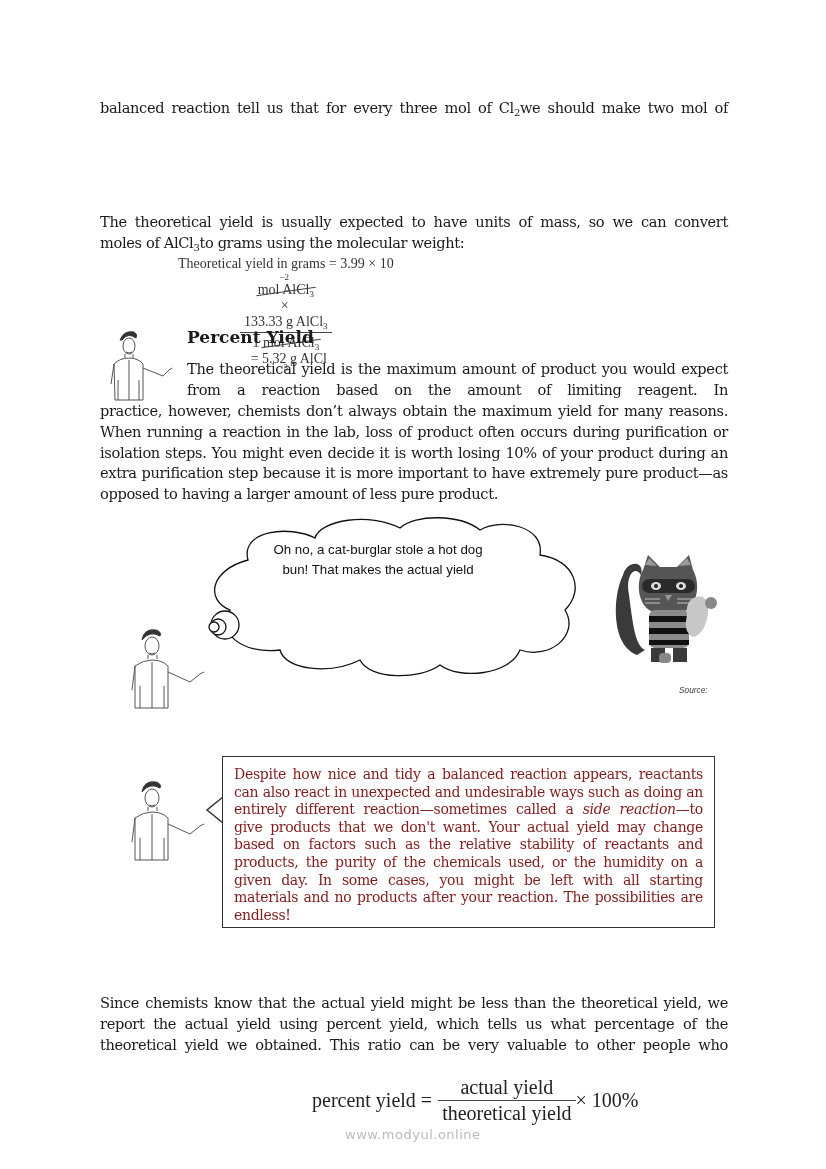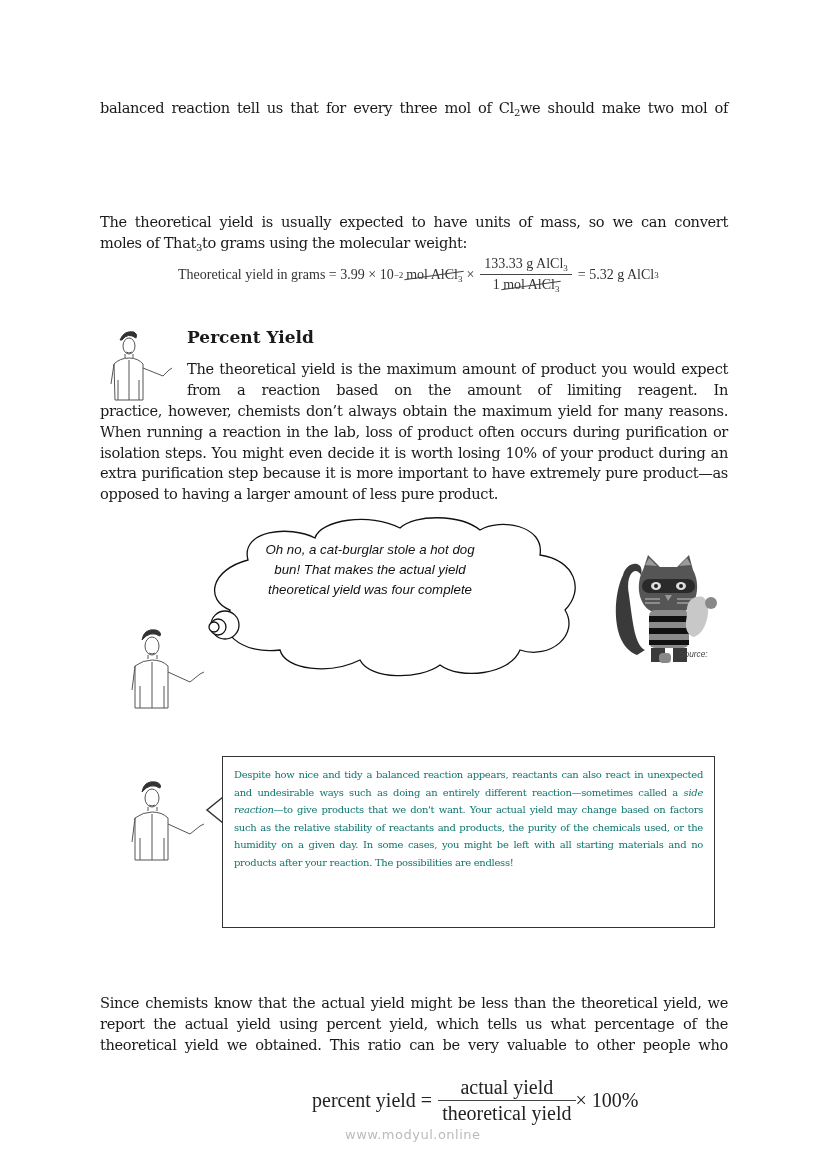--- a/index.html
+++ b/index.html
@@ -38,7 +38,7 @@
 <div class="abs para" style="left:100px; top:212px; width:628px;">
   <div style="text-align:justify; text-align-last:justify;">The theoretical yield is usually expected to have units of mass, so we can convert</div>
   <div>
-    <span>moles of That</span><span class="sub">3</span><span>to grams using the molecular weight:</span>
+    <span>moles of AlCl</span><span class="sub">3</span><span>to grams using the molecular weight:</span>
   </div>
 </div>
 

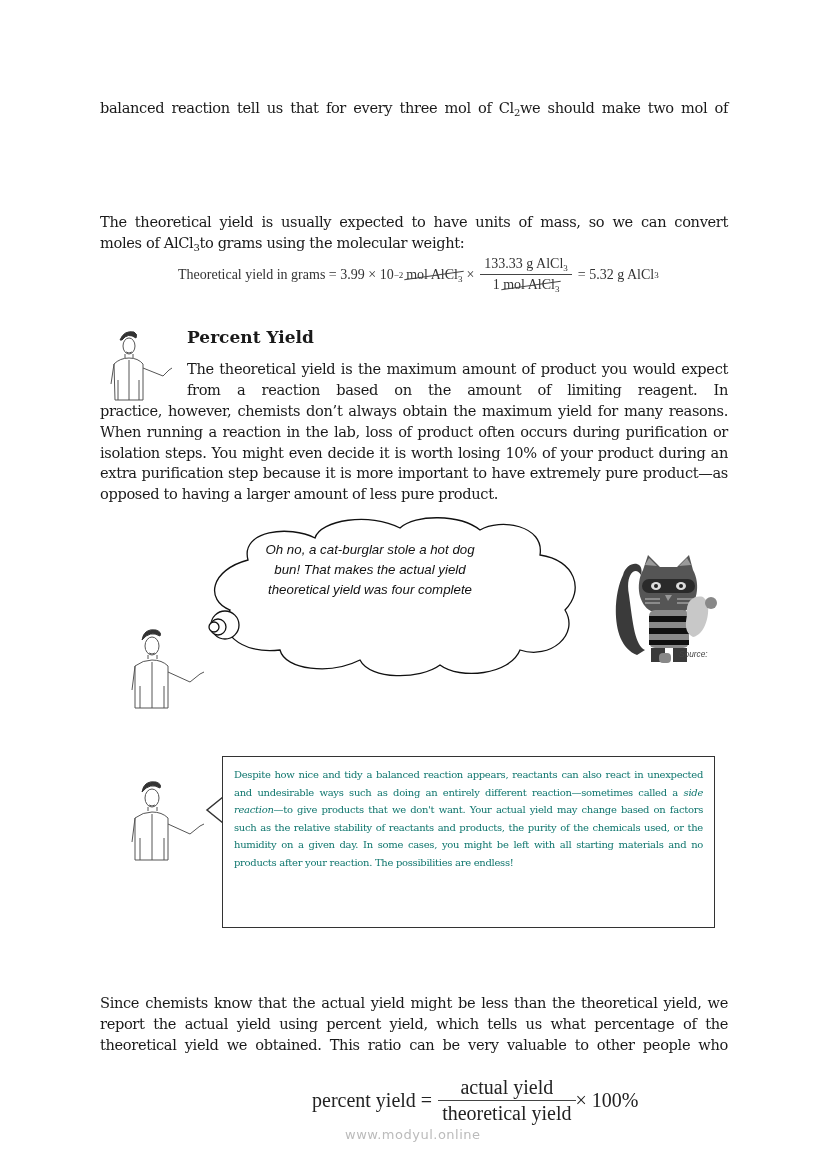--- a/index.html
+++ b/index.html
@@ -42,7 +42,7 @@
   </div>
 </div>
 
-<div class="abs math" style="left:178px; top:256px; font-size:14px; white-space:nowrap; display:flex; align-items:center;">
+<div class="abs math" style="left:178px; top:256px; font-size:14px; white-space:nowrap; display:flex; align-items:center;flex-direction:column;">
   <span>Theoretical yield in grams = 3.99 × 10</span>
     <sup style="font-size:9px; margin-right:3px;">−2</sup>
   <span class="strike"><span>mol AlCl</span><span class="sub" style="font-size:9px">3</span></span>

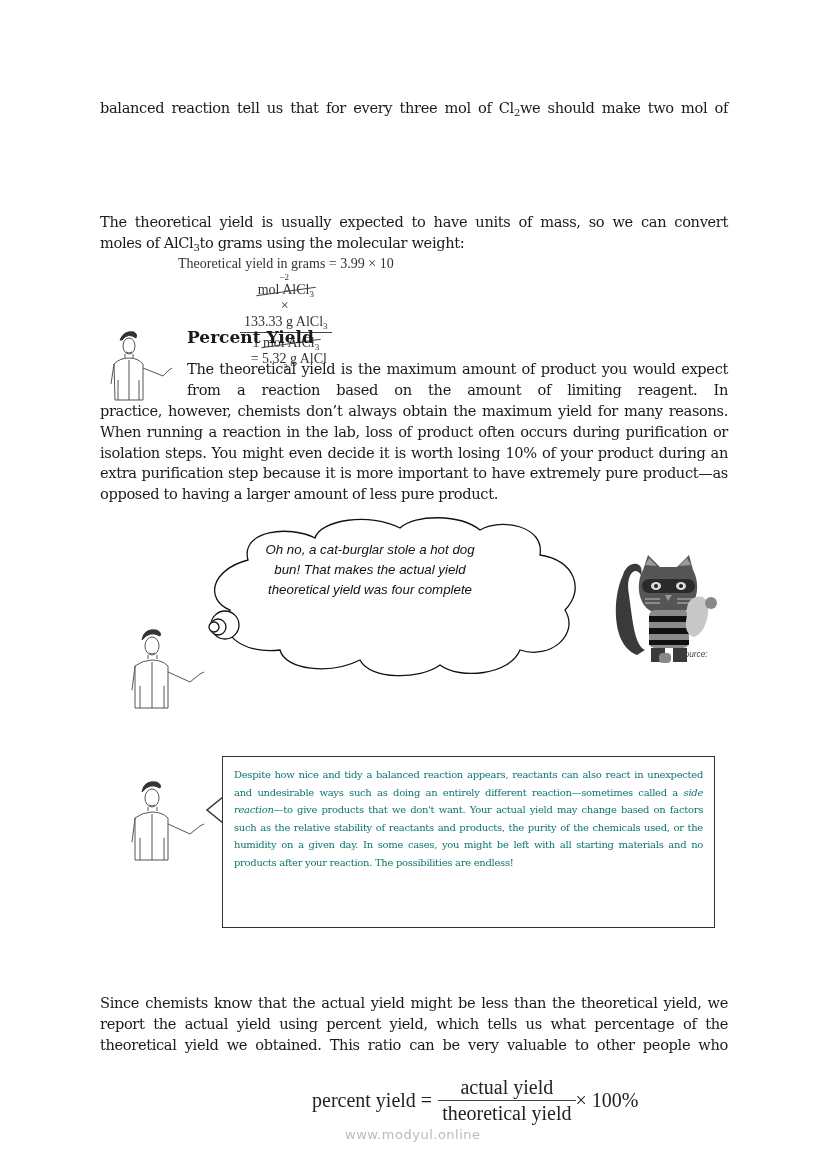--- a/index.html
+++ b/index.html
@@ -77,7 +77,7 @@
   <circle cx="18" cy="117" r="8"></circle>
   <circle cx="14" cy="117" r="5"></circle>
 </svg>
-<div class="abs cloud-text" style="left:240px; top:540px; width:260px;font-style:italic;">
+<div class="abs cloud-text" style="left:248px; top:540px; width:260px;">
   <div>Oh no, a cat-burglar stole a hot dog</div>
   <div>bun! That makes the actual yield</div>
   <div>theoretical yield was four complete</div>

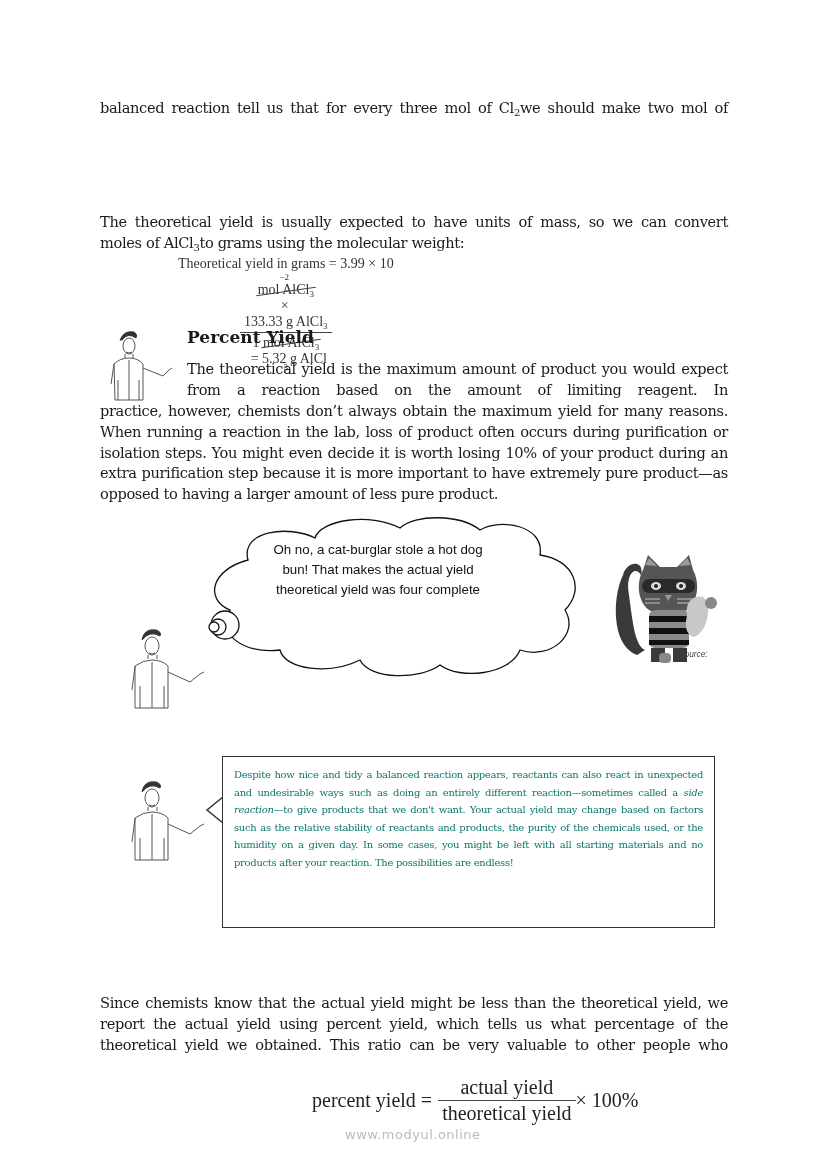--- a/index.html
+++ b/index.html
@@ -80,7 +80,6 @@
 <div class="abs cloud-text" style="left:248px; top:540px; width:260px;">
   <div>Oh no, a cat-burglar stole a hot dog</div>
   <div>bun! That makes the actual yield</div>
-  <div>theoretical yield was four complete</div>
 </div>
 
 <svg class="abs" style="left:130px; top:628px;" width="80" height="82" viewBox="0 0 80 82" fill="none" stroke="#555" stroke-width="1">

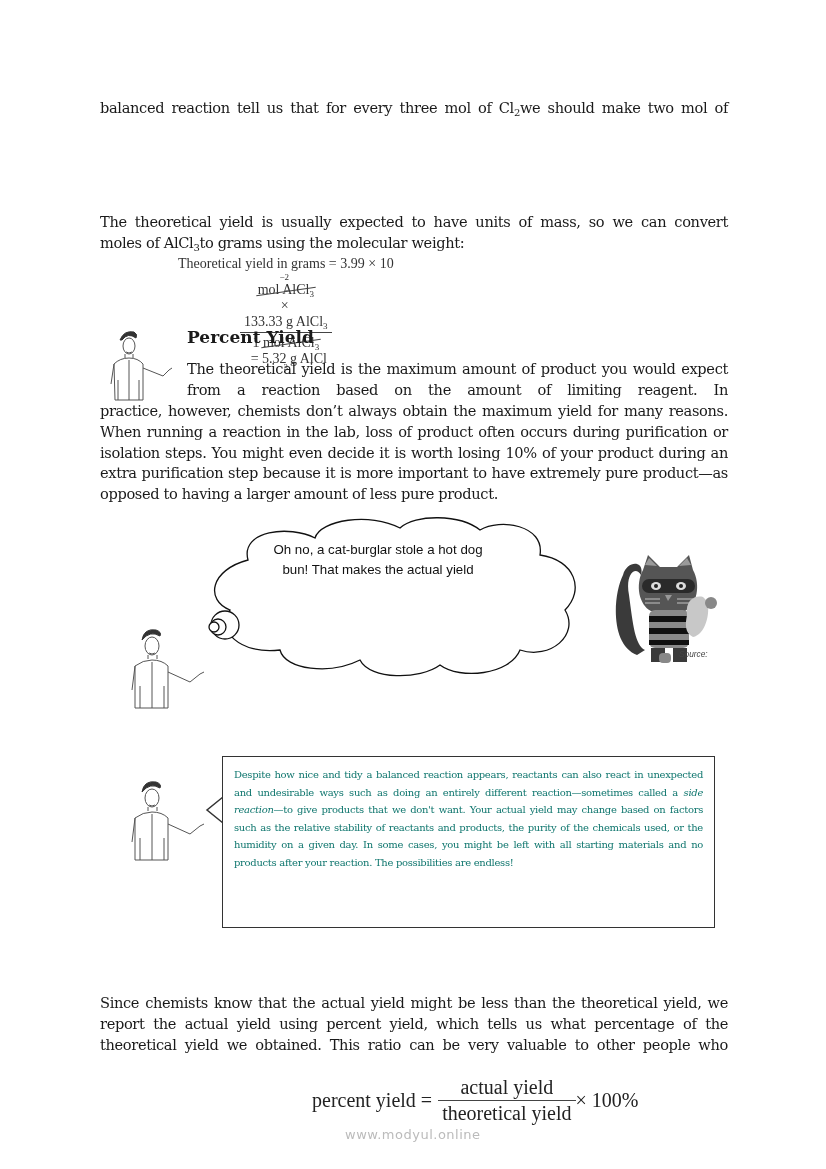--- a/index.html
+++ b/index.html
@@ -114,7 +114,7 @@
   <circle cx="96" cy="48" r="6" fill="#888"></circle>
 </svg>
 
-<div class="abs source" style="left:679px; top:648px; width:136px;">
+<div class="abs source" style="left:679px; top:684px; width:136px;">
   <div>Source:</div>
 </div>
 

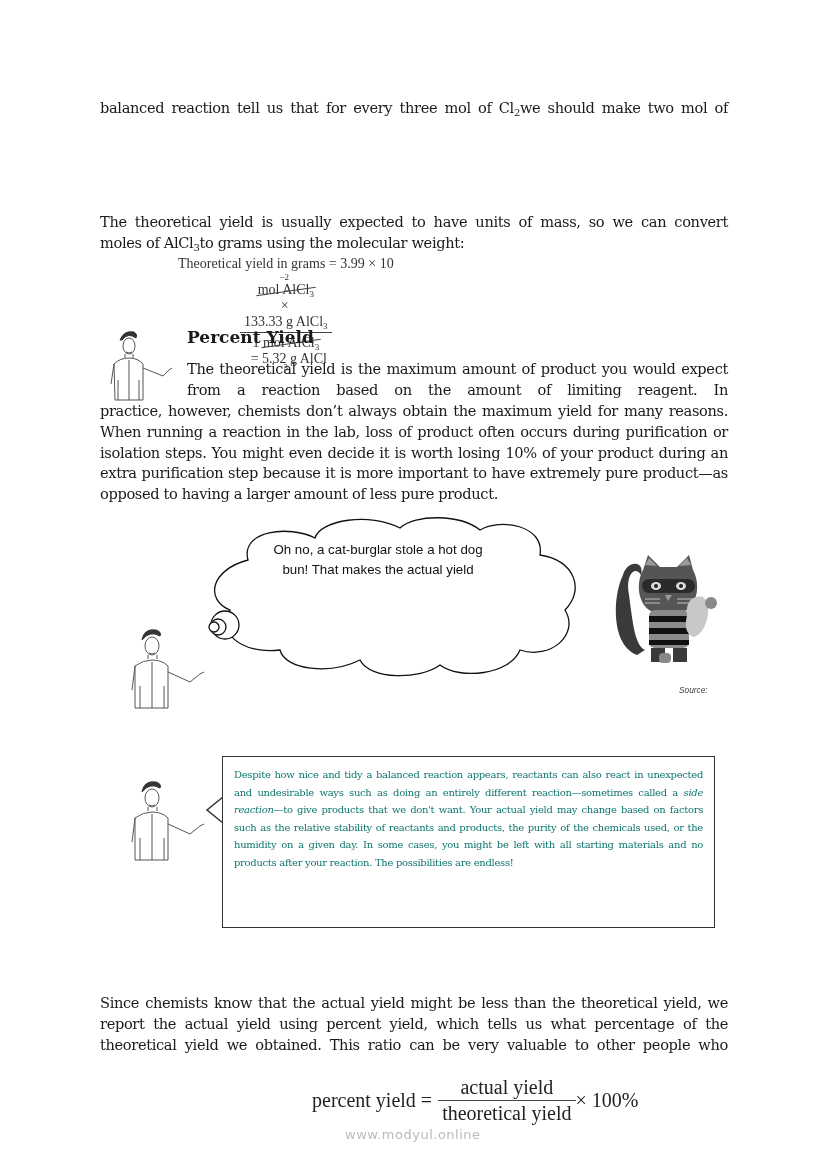--- a/index.html
+++ b/index.html
@@ -22,8 +22,8 @@
   .source { font-family:"Liberation Sans", sans-serif; font-style:italic; font-size:8.3px;
             line-height:12.2px; color:#444; word-break:break-all; }
   .box { border:1.5px solid #333; box-sizing:border-box; background:#fff; }
-  .box-text { font-family:"DejaVu Serif", serif; font-size:10px; line-height:17.6px;
-              text-align:justify; text-align-last:left; letter-spacing:-0.3px; color:#0f766e; }
+  .box-text { font-family:"DejaVu Serif", serif; font-size:14px; line-height:17.6px;
+              text-align:justify; text-align-last:left; letter-spacing:-0.3px; color:#7f1d1d; }
   .watermark { font-family:"DejaVu Sans", sans-serif; font-size:13px; color:#bbb; letter-spacing:0.5px;margin-left:8px; }
 </style>
 </head>

